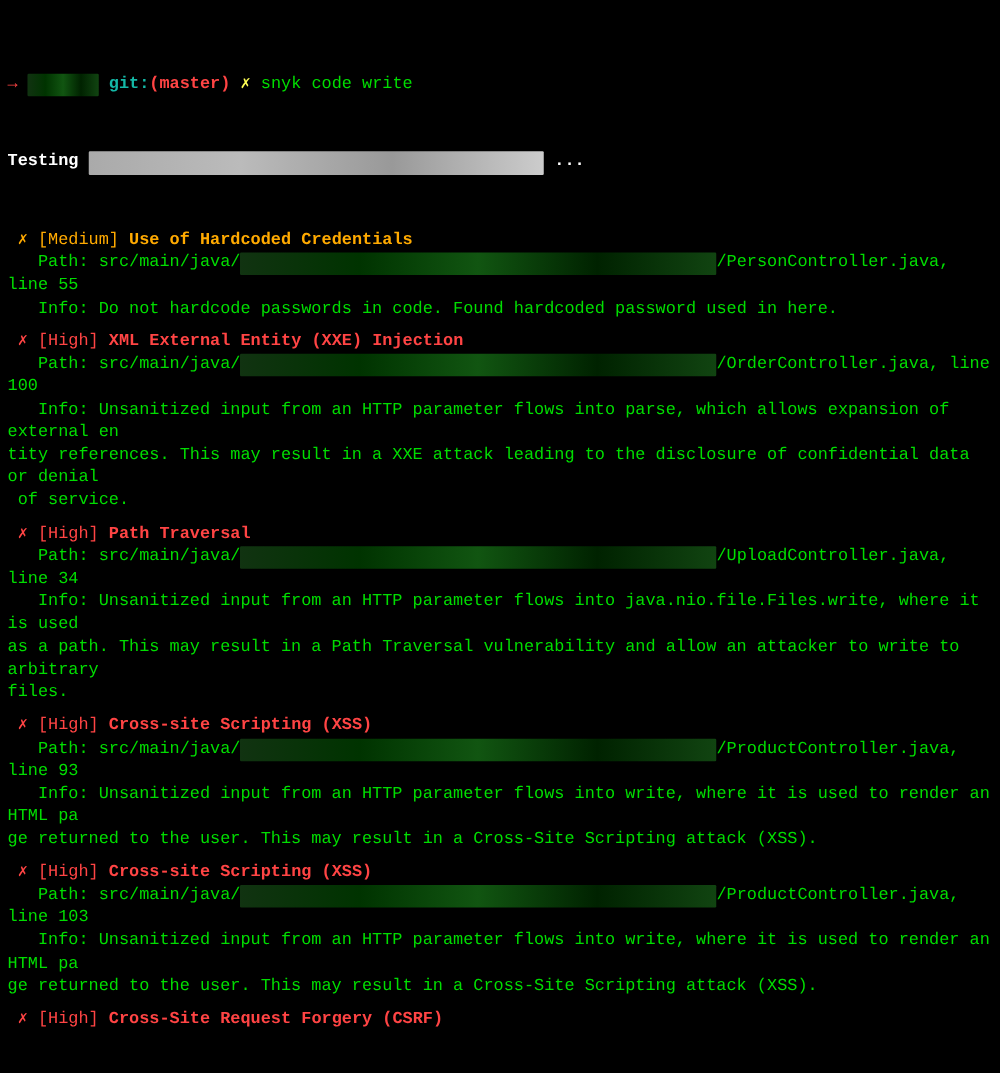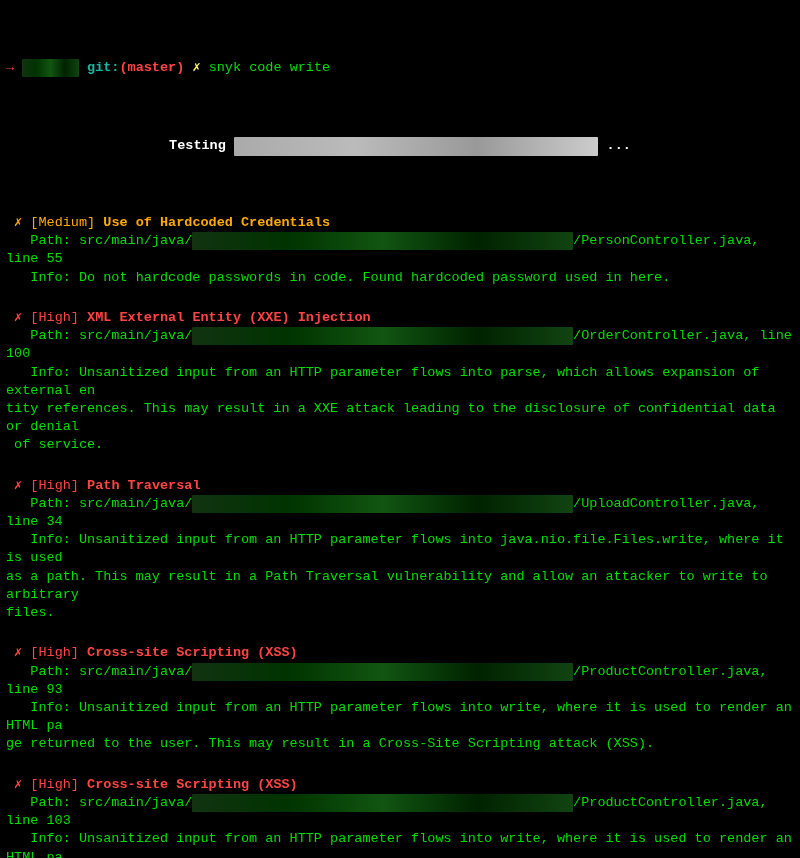--- a/index.html
+++ b/index.html
@@ -25,7 +25,7 @@
     .blurred { background: linear-gradient(90deg, #113311, #003300, #115511, #002200, #114411); color: transparent; display: inline-block; border-radius: 1px; }
     .blurredw { background: linear-gradient(90deg, #aaa, #bbb, #999, #ccc); color: transparent; display: inline-block; border-radius: 1px; }
     .finding { margin-top: 22px; }
-    .section { margin-top: 24px; text-align: center; }
+    .section { margin-top: 8px; }
   </style>
 </head>
 <body>

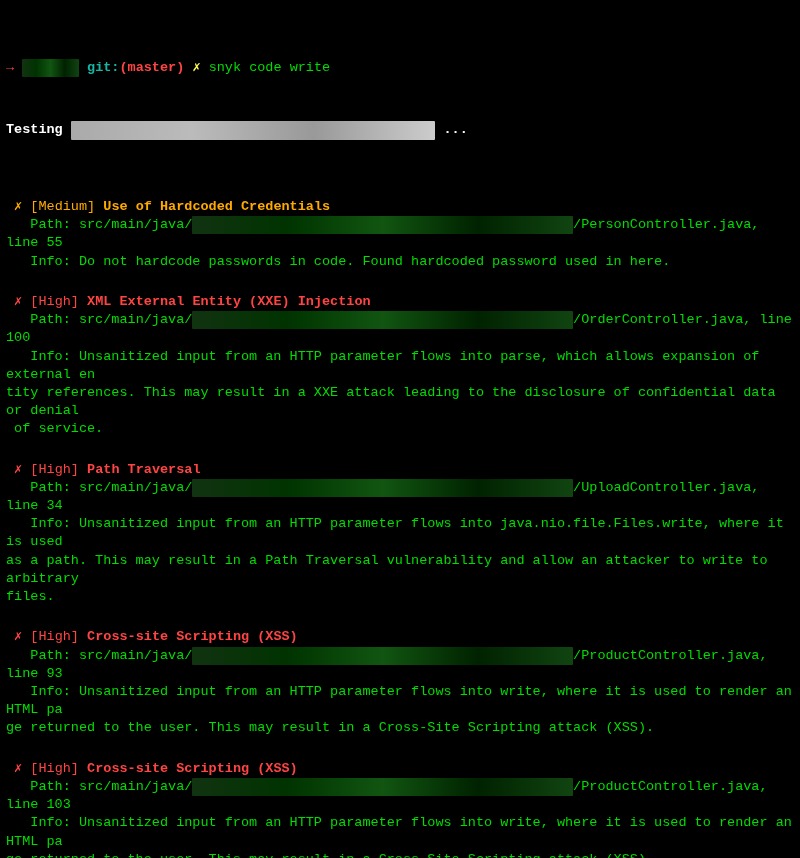--- a/index.html
+++ b/index.html
@@ -24,7 +24,7 @@
     .bold { font-weight: bold; }
     .blurred { background: linear-gradient(90deg, #113311, #003300, #115511, #002200, #114411); color: transparent; display: inline-block; border-radius: 1px; }
     .blurredw { background: linear-gradient(90deg, #aaa, #bbb, #999, #ccc); color: transparent; display: inline-block; border-radius: 1px; }
-    .finding { margin-top: 22px; }
+    .finding { margin-top: 8px; }
     .section { margin-top: 8px; }
   </style>
 </head>

